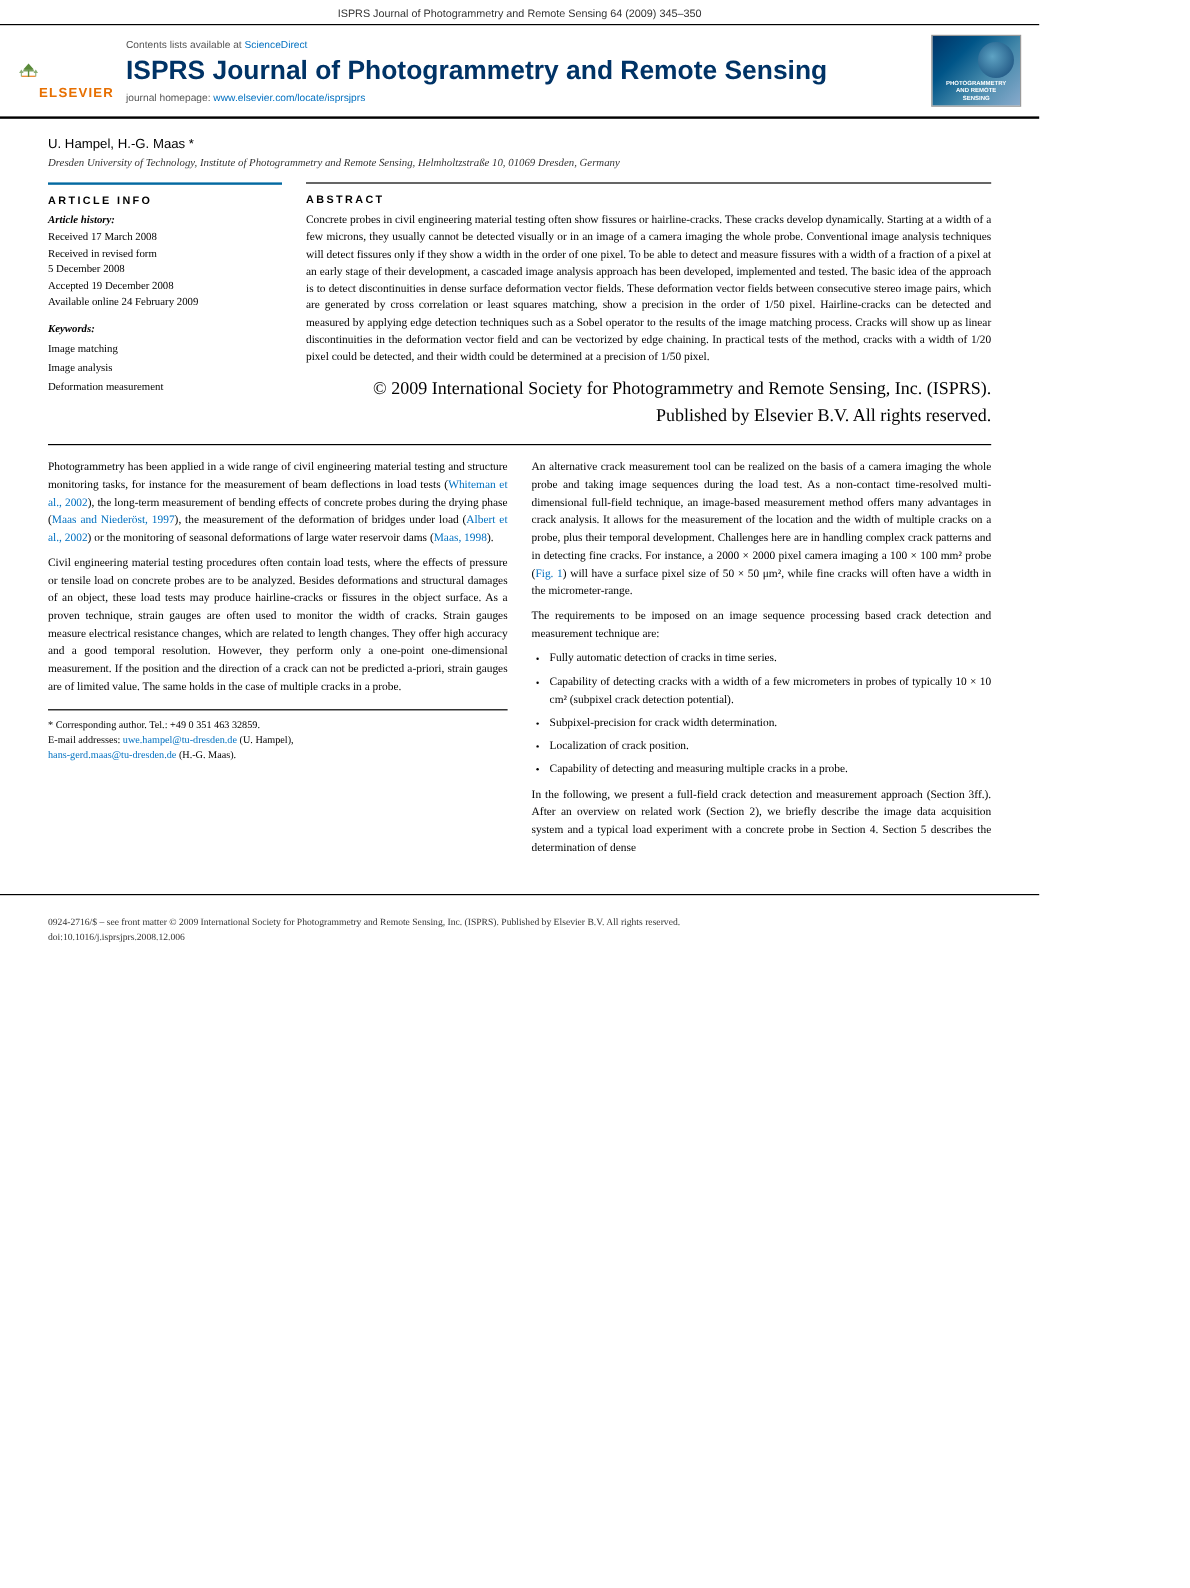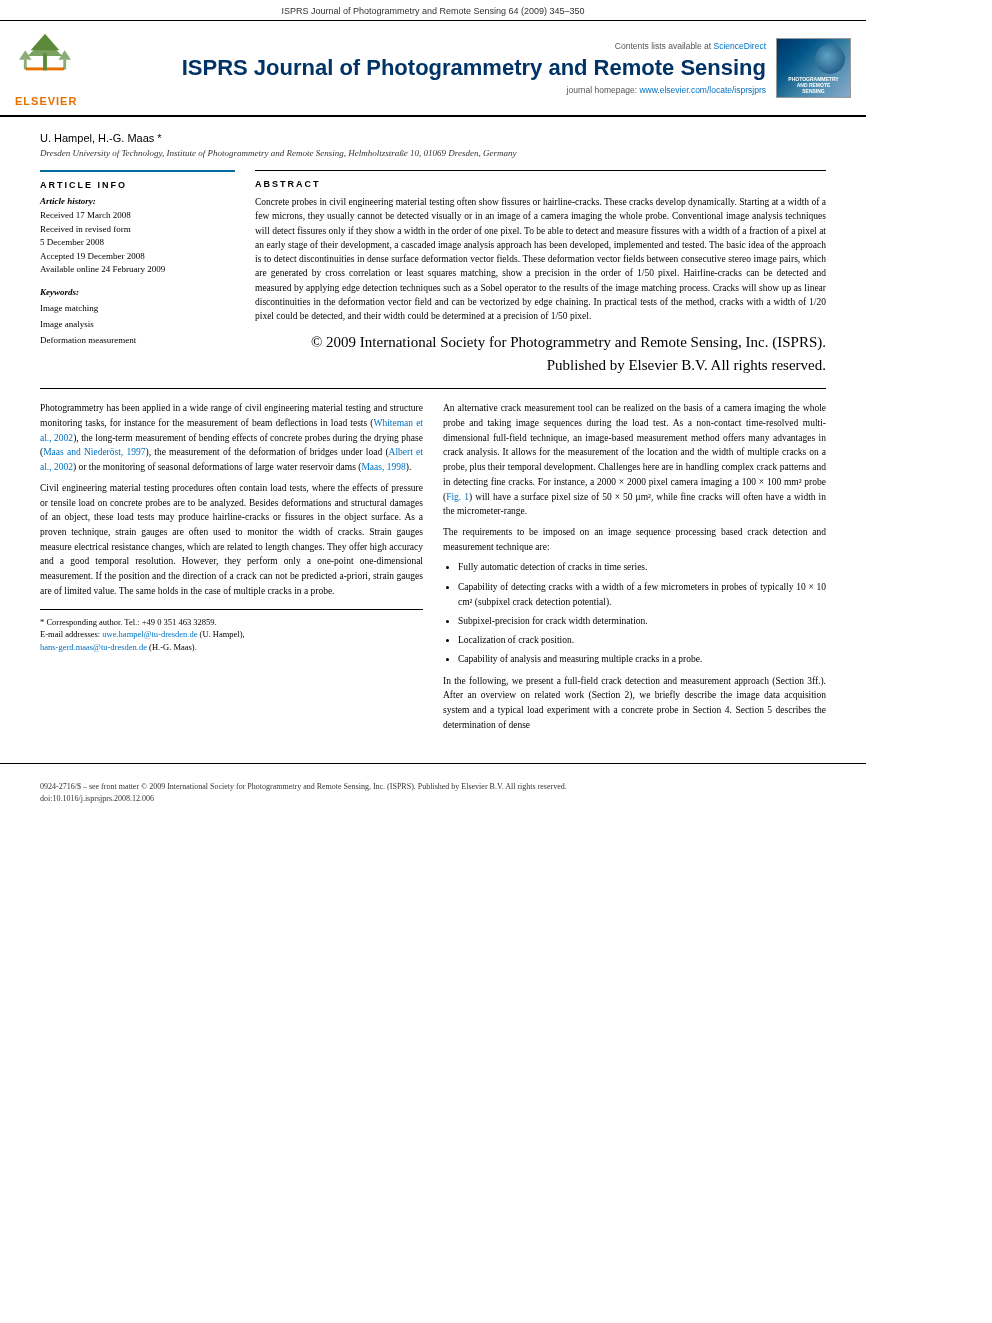--- a/index.html
+++ b/index.html
@@ -66,7 +66,7 @@
 
     .journal-header-center {
       flex: 1;
-      text-align: right;
+      text-align: left;
     }
 
     .sciencedirect-line {

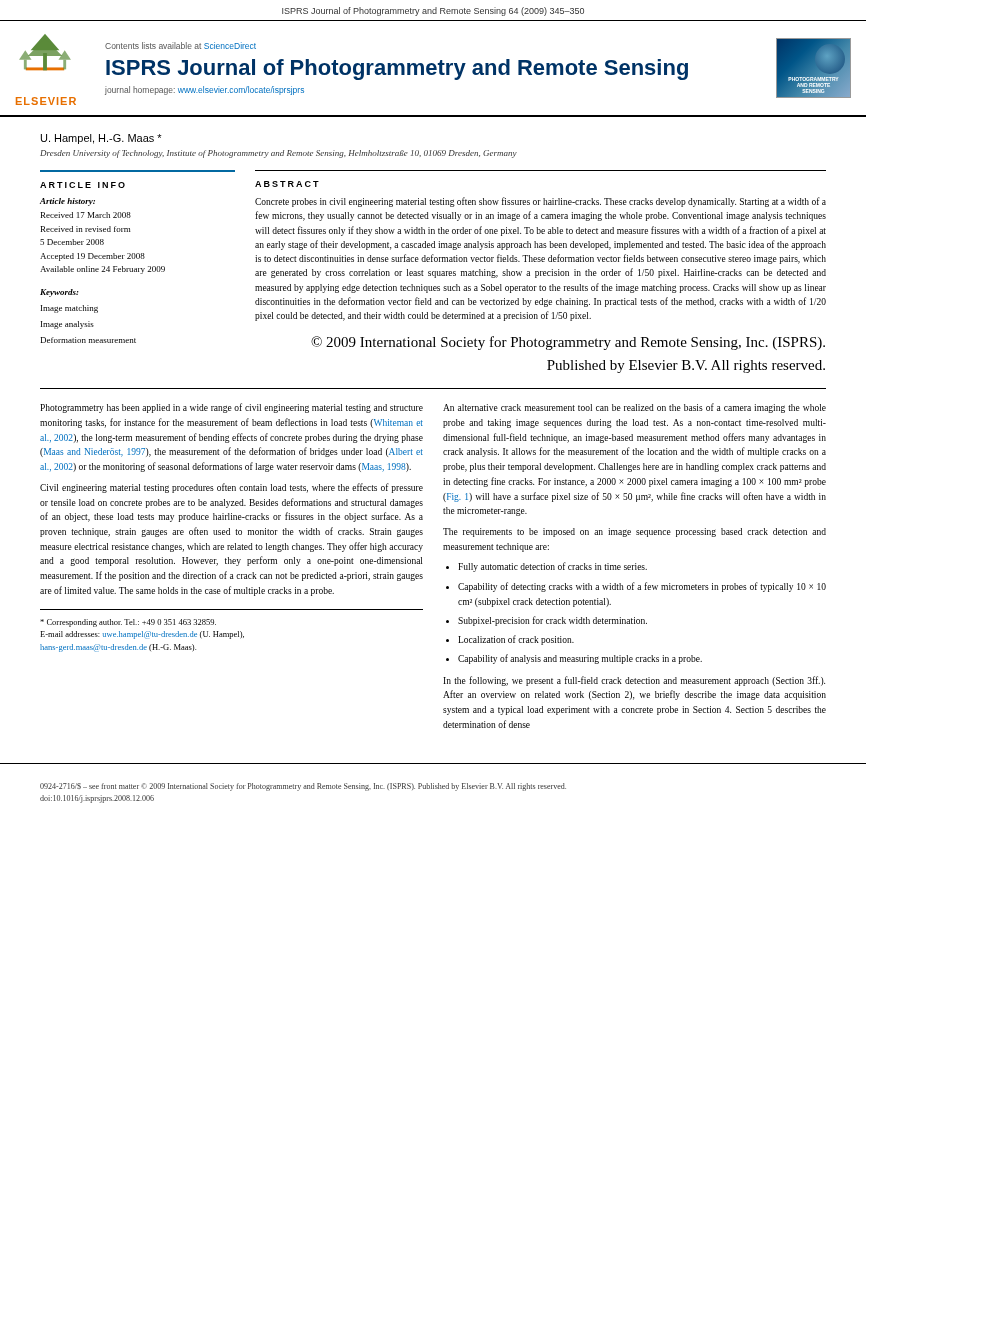--- a/index.html
+++ b/index.html
@@ -45,9 +45,7 @@
 
     .elsevier-logo {
       display: flex;
-      flex-direction: column;
-      align-items: flex-start;
-      gap: 14px;
+      align-items: flex-end;
     }
 
     .elsevier-tree {

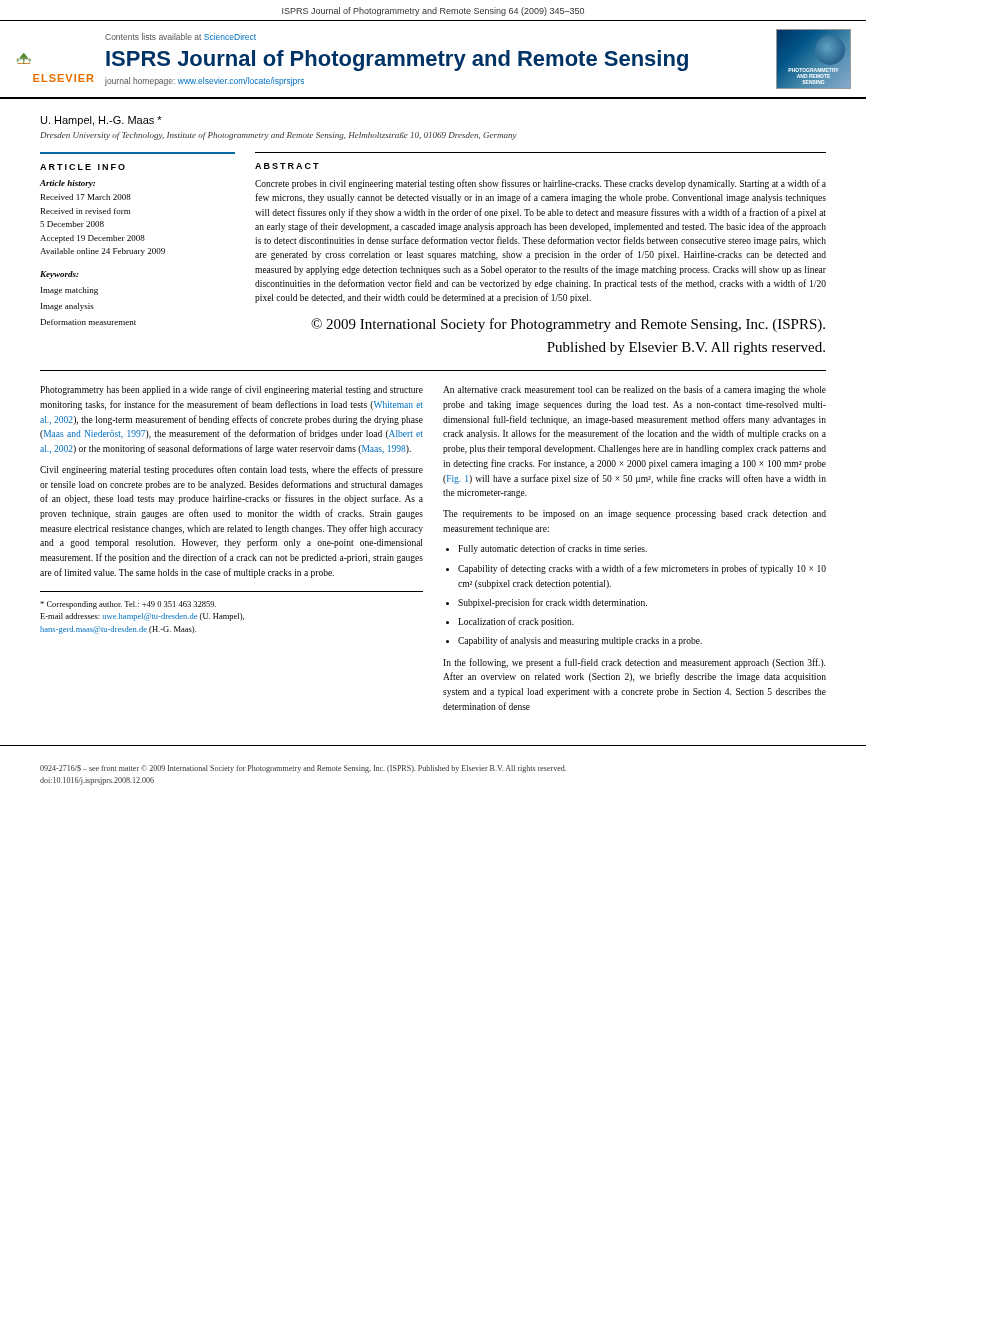--- a/index.html
+++ b/index.html
@@ -450,7 +450,7 @@
           </li>
           <li>Subpixel-precision for crack width determination.</li>
           <li>Localization of crack position.</li>
-          <li>Capability of analysis and measuring multiple cracks in a probe.</li>
+          <li>Capability of detecting and measuring multiple cracks in a probe.</li>
         </ul>
 
         <div class="body-text">

